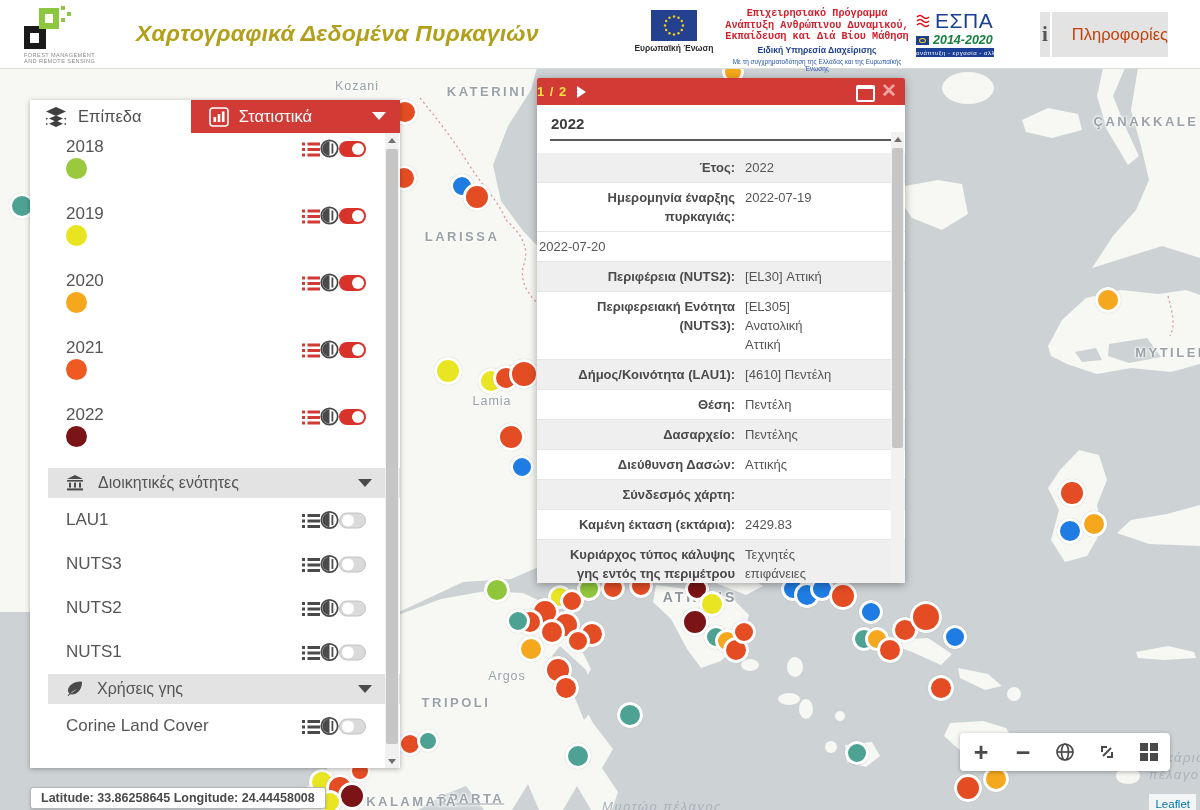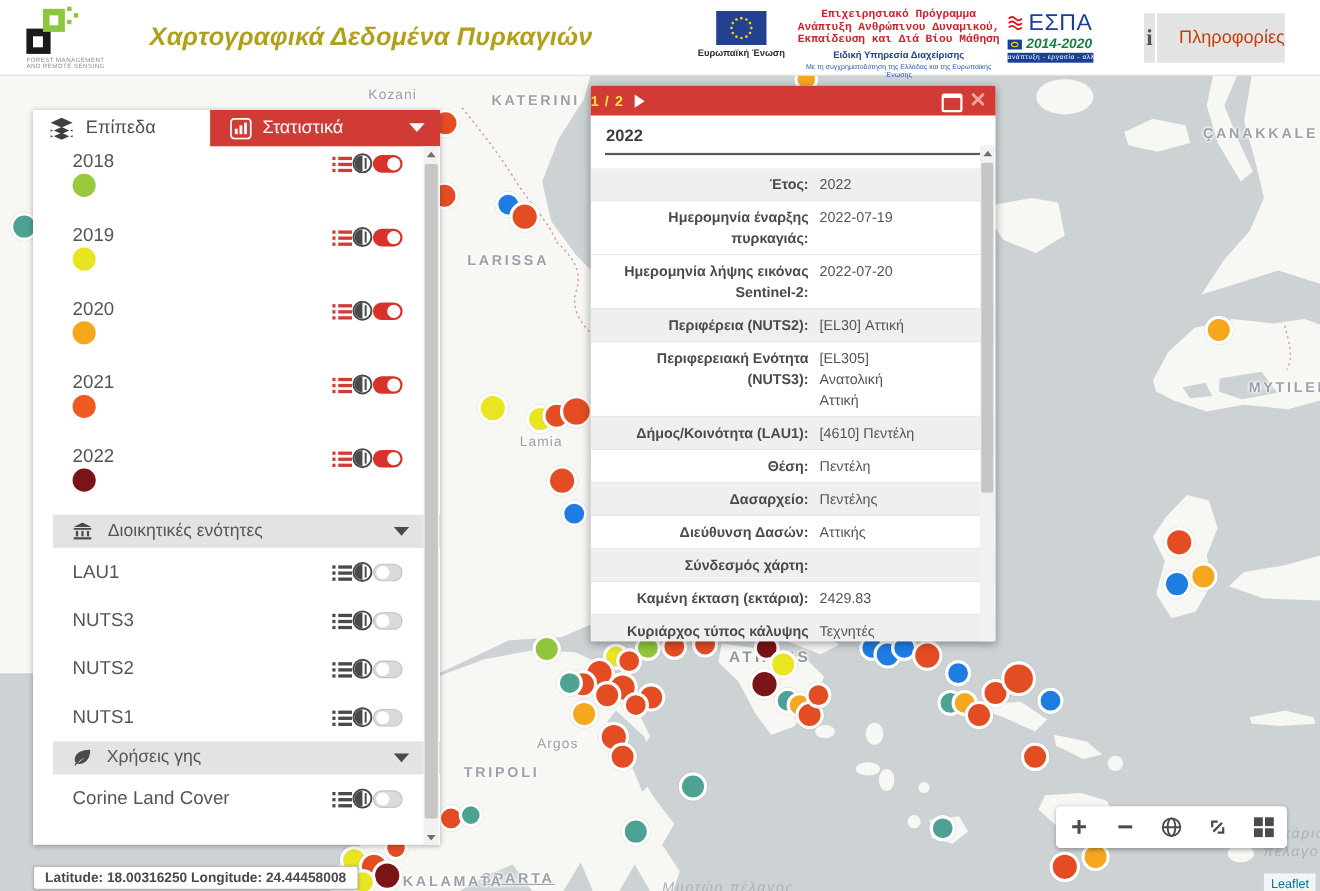--- a/index.html
+++ b/index.html
@@ -639,7 +639,6 @@
           <div class="p-value">2022-07-19</div>
         </div>
         <div class="p-row">
-          <div class="p-label">Ημερομηνία λήψης εικόνας Sentinel-2:</div>
           <div class="p-value">2022-07-20</div>
         </div>
         <div class="p-row shade">

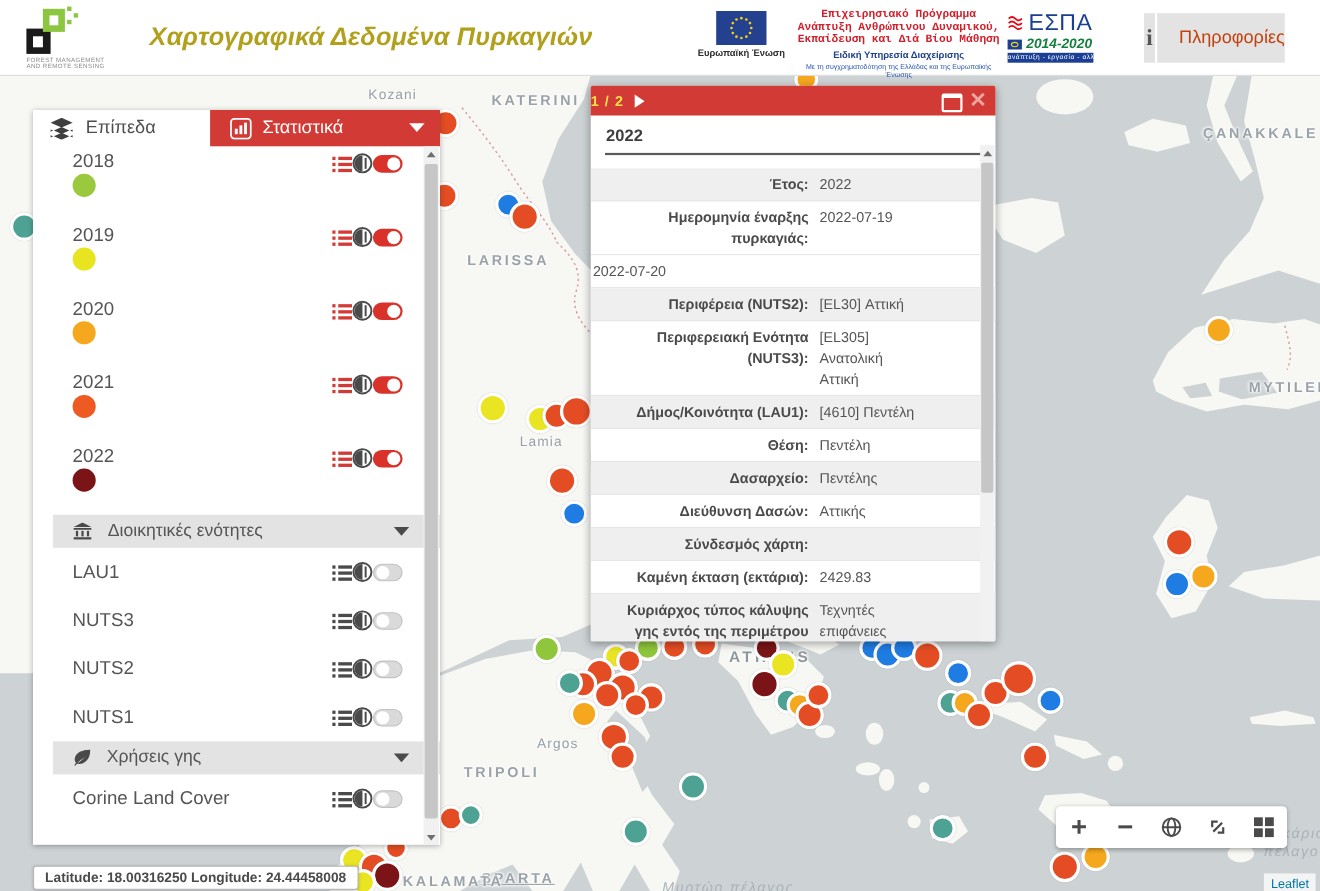--- a/index.html
+++ b/index.html
@@ -249,7 +249,7 @@
       <div class="marker" style="left: 1094px; top: 456px; width: 26px; height: 26px; background: rgb(245, 167, 30);"></div>
     </div>
 
-  <div class="coordbox">Latitude: 18.00316250  Longitude: 24.44458008</div>
+  <div class="coordbox">Latitude: 33.86258645  Longitude: 24.44458008</div>
 
   <div class="controls">
     <div class="ctrl-btn">+</div>

